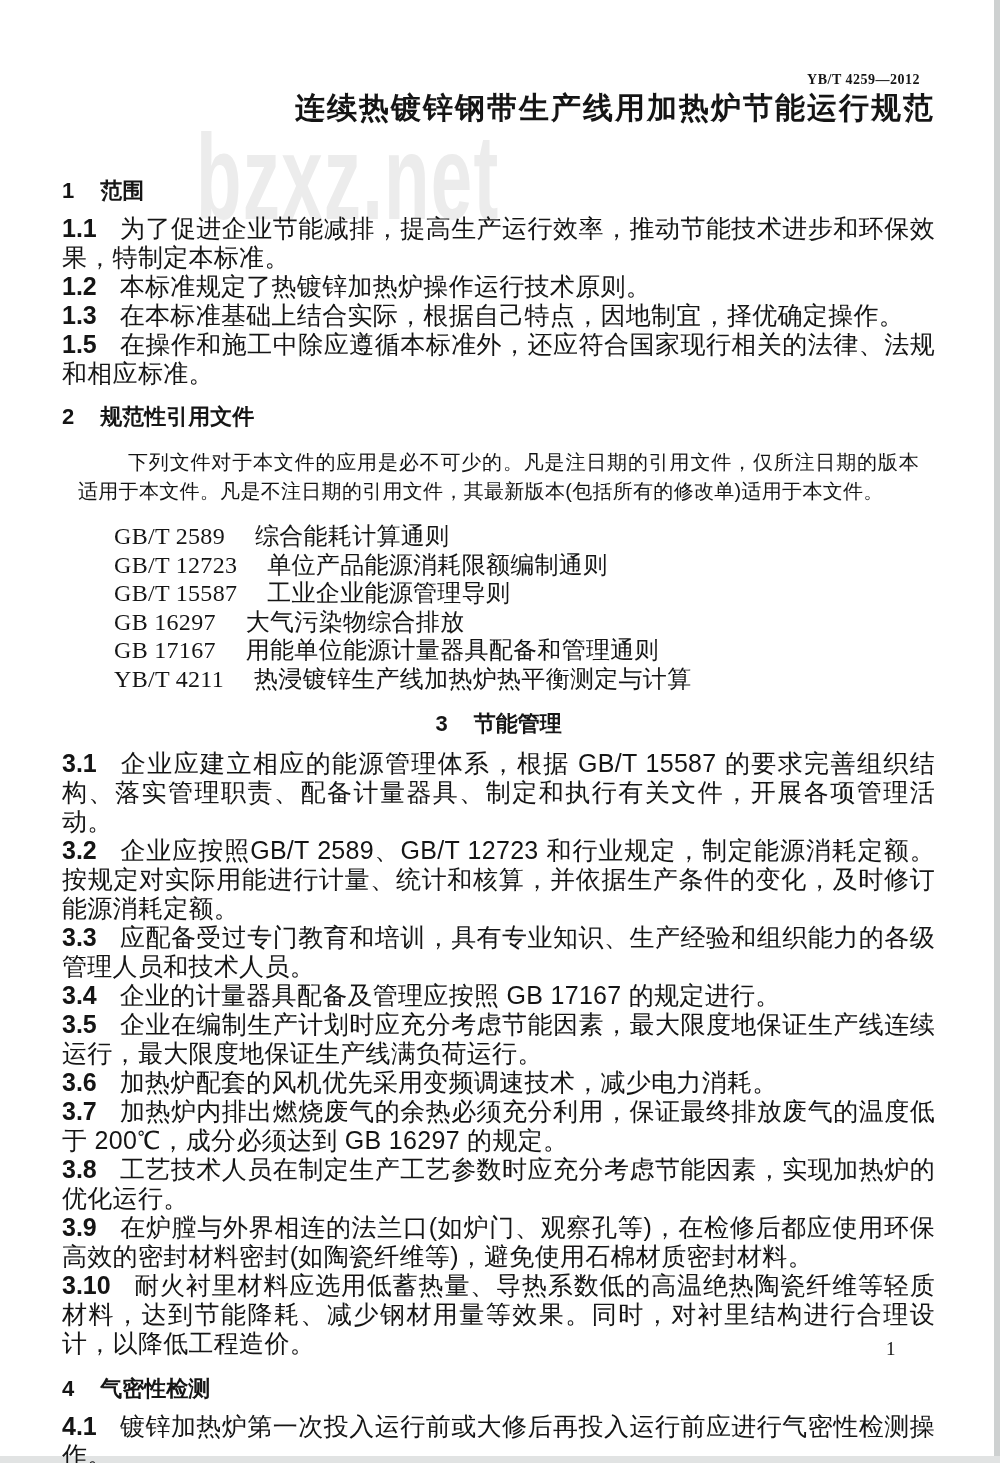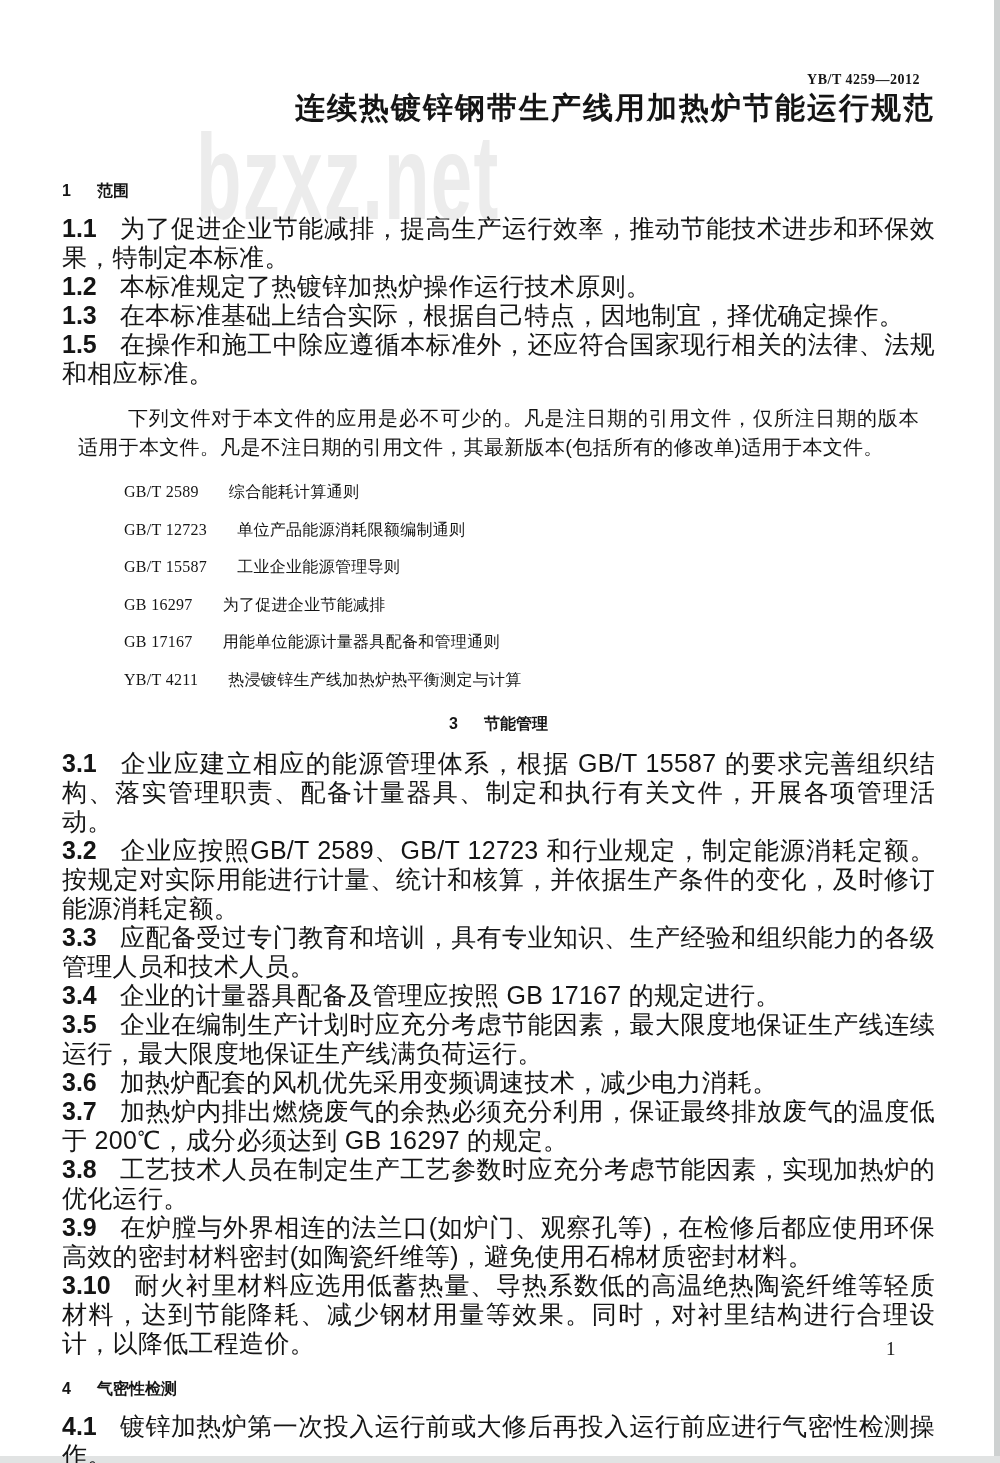--- a/index.html
+++ b/index.html
@@ -64,7 +64,7 @@
   }
   .sec-heading {
     margin: 48px 0 8px 0;
-    font-size: 16px;
+    font-size: 22px;
     font-weight: bold;
     line-height: 30px;
   }

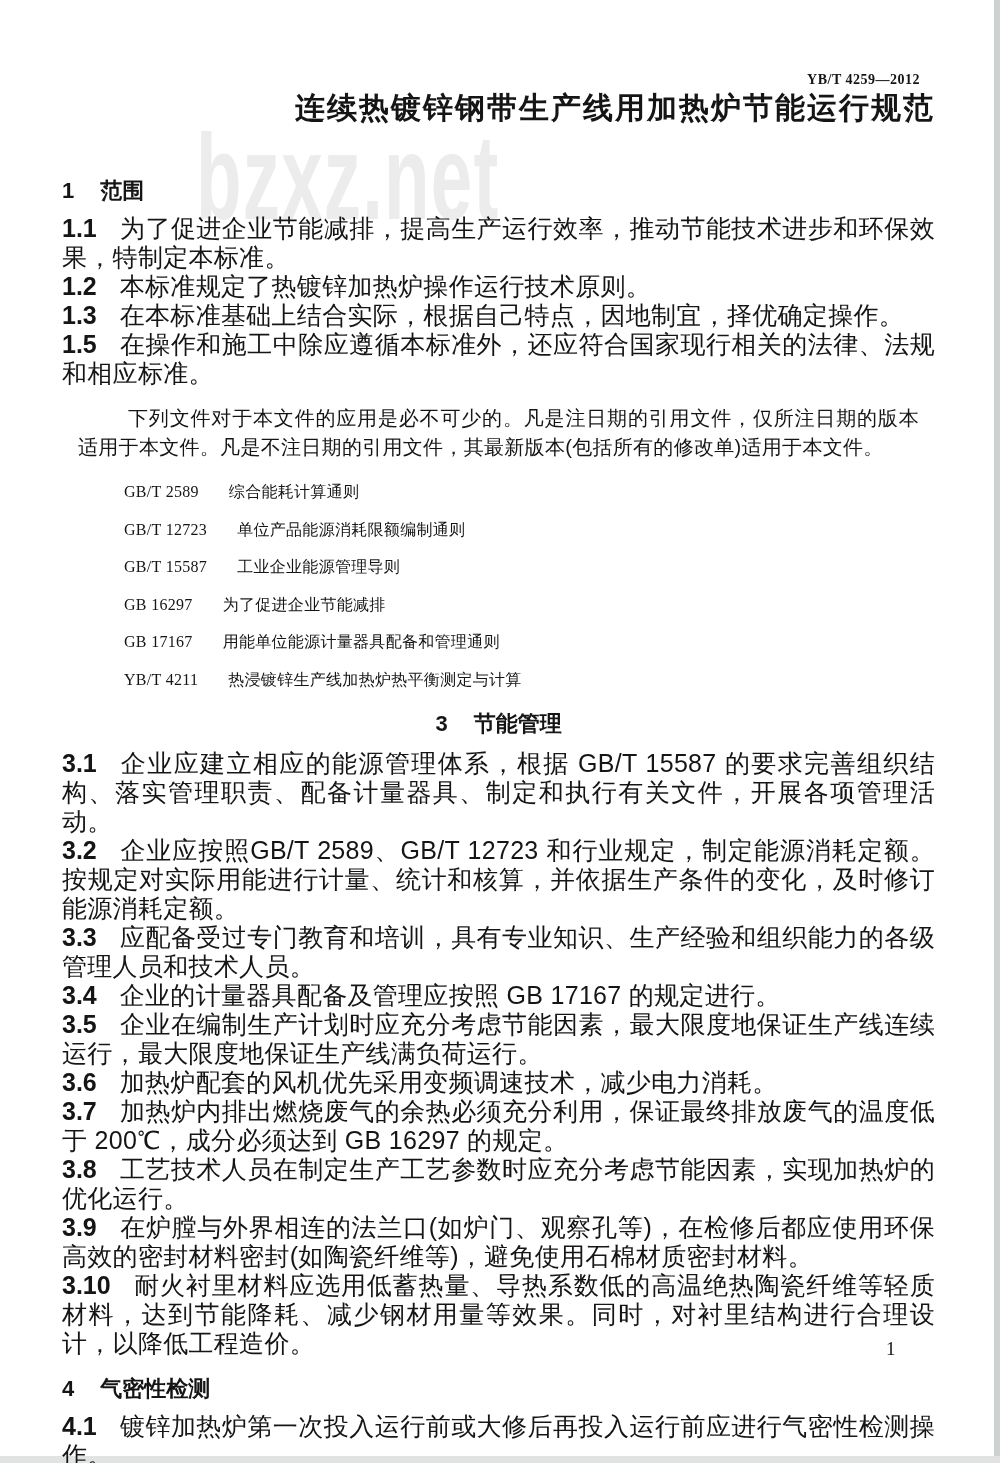--- a/index.html
+++ b/index.html
@@ -133,6 +133,9 @@
     <p class="clause"><span class="clause-num">1.3</span><span>在本标准基础上结合实际，根据自己特点，因地制宜，择优确定操作。</span></p>
     <p class="clause"><span class="clause-num">1.5</span><span>在操作和施工中除应遵循本标准外，还应符合国家现行相关的法律、法规和相应标准。</span></p>
 
+    <h2 class="sec-heading h2">
+      <span class="sec-num">2</span><span>规范性引用文件</span>
+    </h2>
     <p class="intro-para">下列文件对于本文件的应用是必不可少的。凡是注日期的引用文件，仅所注日期的版本适用于本文件。凡是不注日期的引用文件，其最新版本(包括所有的修改单)适用于本文件。</p>
     <p class="ref-line"><span class="ref-code">GB/T 2589</span><span>综合能耗计算通则</span></p>
     <p class="ref-line"><span class="ref-code">GB/T 12723</span><span>单位产品能源消耗限额编制通则</span></p>

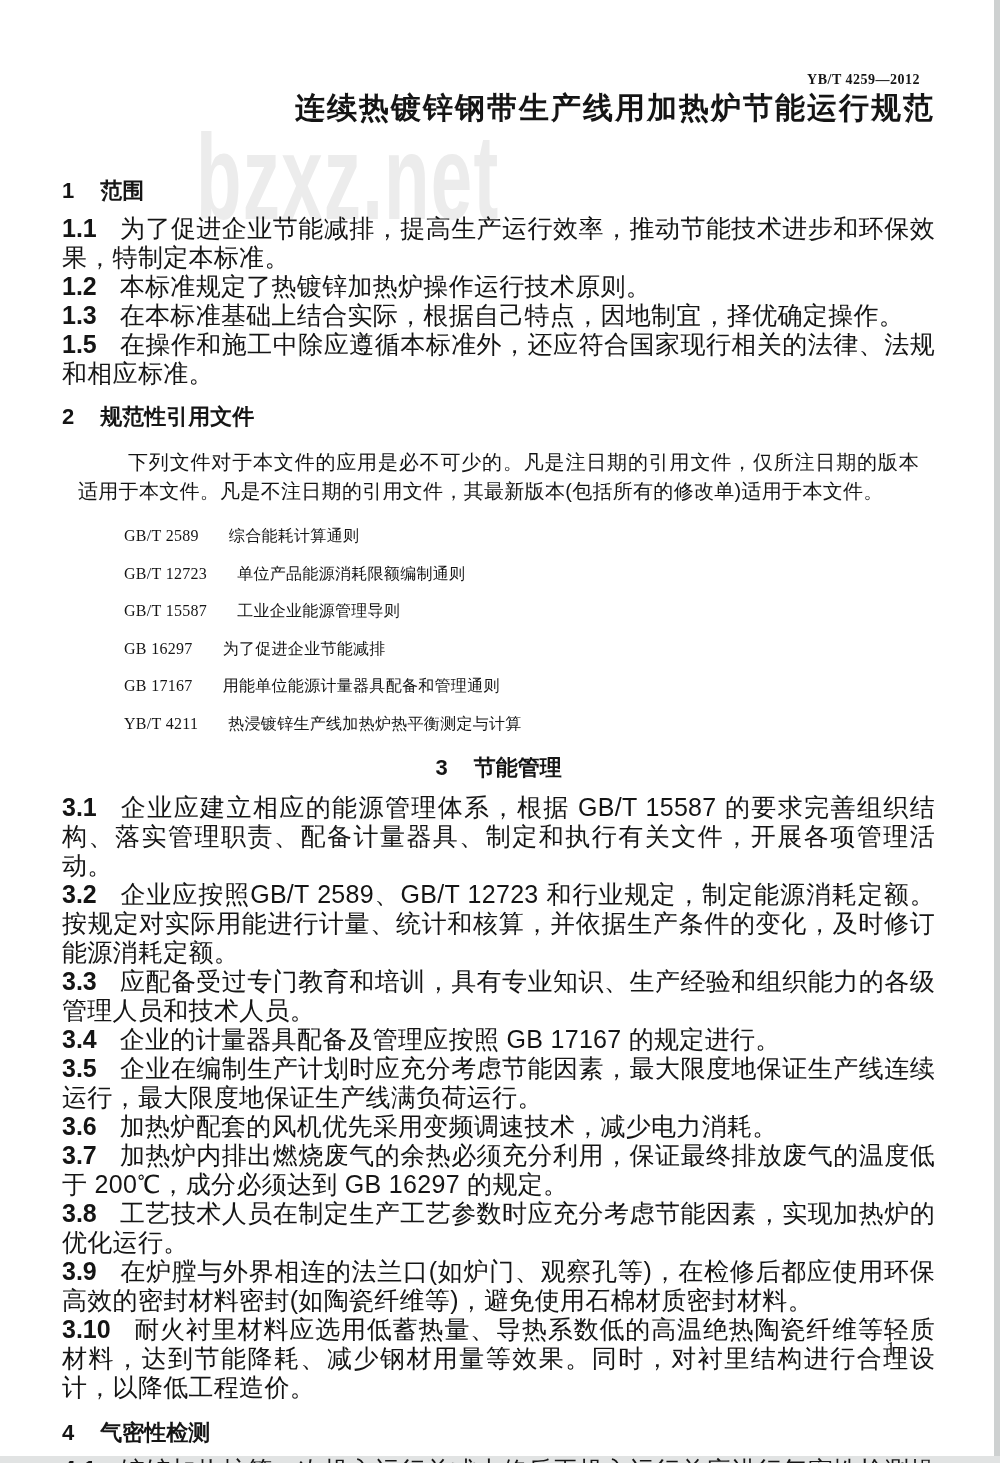--- a/index.html
+++ b/index.html
@@ -93,9 +93,9 @@
     letter-spacing: 0.3px;
   }
   .ref-line {
-    margin: 10px;
+    margin: 0;
     padding-left: 52px;
-    font-size: 16px;
+    font-size: 24px;
     line-height: 27.5px;
     letter-spacing: 0.3px;
   }

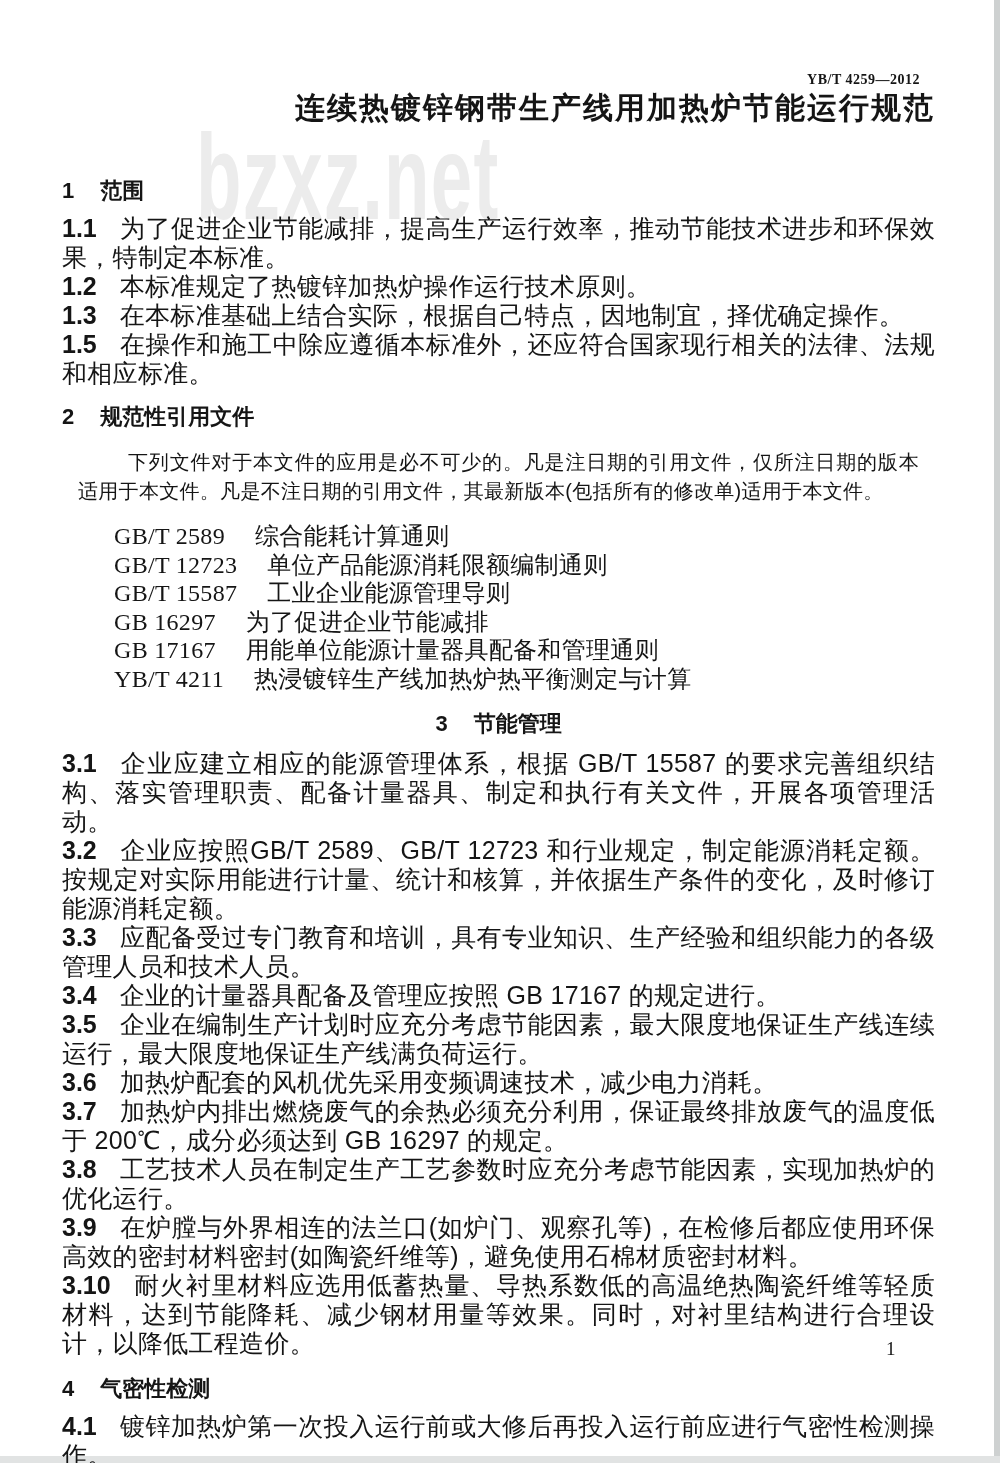--- a/index.html
+++ b/index.html
@@ -140,7 +140,7 @@
     <p class="ref-line"><span class="ref-code">GB/T 2589</span><span>综合能耗计算通则</span></p>
     <p class="ref-line"><span class="ref-code">GB/T 12723</span><span>单位产品能源消耗限额编制通则</span></p>
     <p class="ref-line"><span class="ref-code">GB/T 15587</span><span>工业企业能源管理导则</span></p>
-    <p class="ref-line"><span class="ref-code">GB 16297</span><span>为了促进企业节能减排</span></p>
+    <p class="ref-line"><span class="ref-code">GB 16297</span><span>大气污染物综合排放</span></p>
     <p class="ref-line"><span class="ref-code">GB 17167</span><span>用能单位能源计量器具配备和管理通则</span></p>
     <p class="ref-line"><span class="ref-code">YB/T 4211</span><span>热浸镀锌生产线加热炉热平衡测定与计算</span></p>
 

